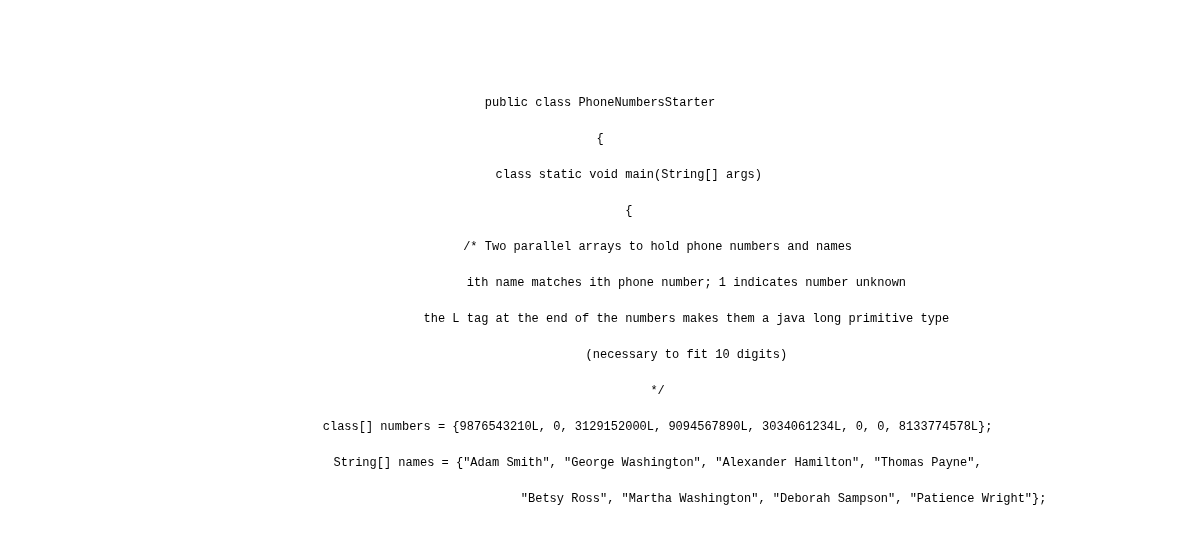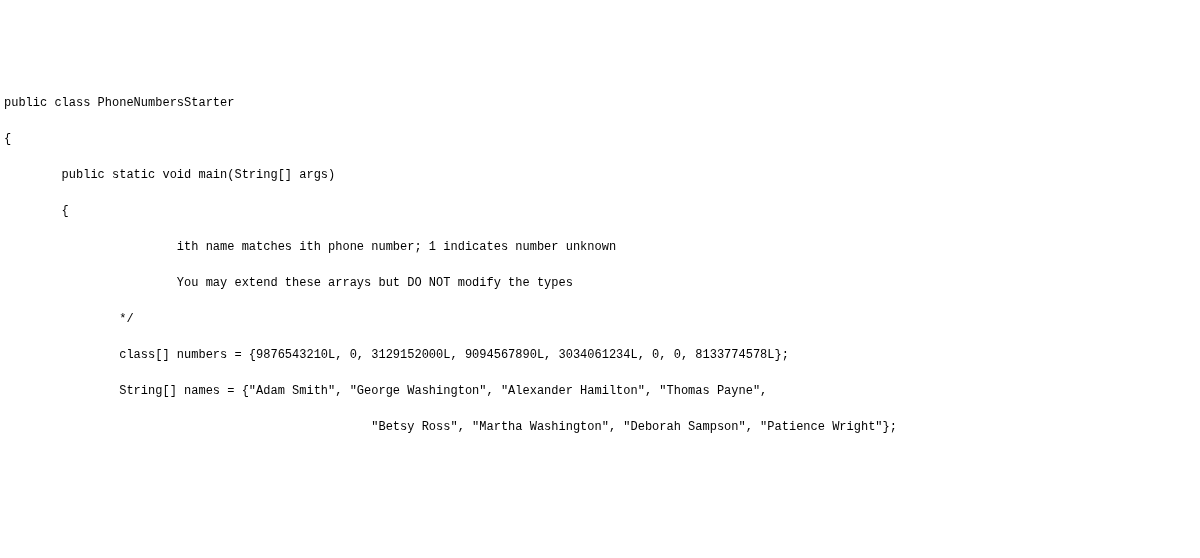--- a/index.html
+++ b/index.html
@@ -22,6 +22,7 @@
     .line {
       display: block;
       min-height: 18px;
+      text-align: center;
     }
   </style>
 </head>

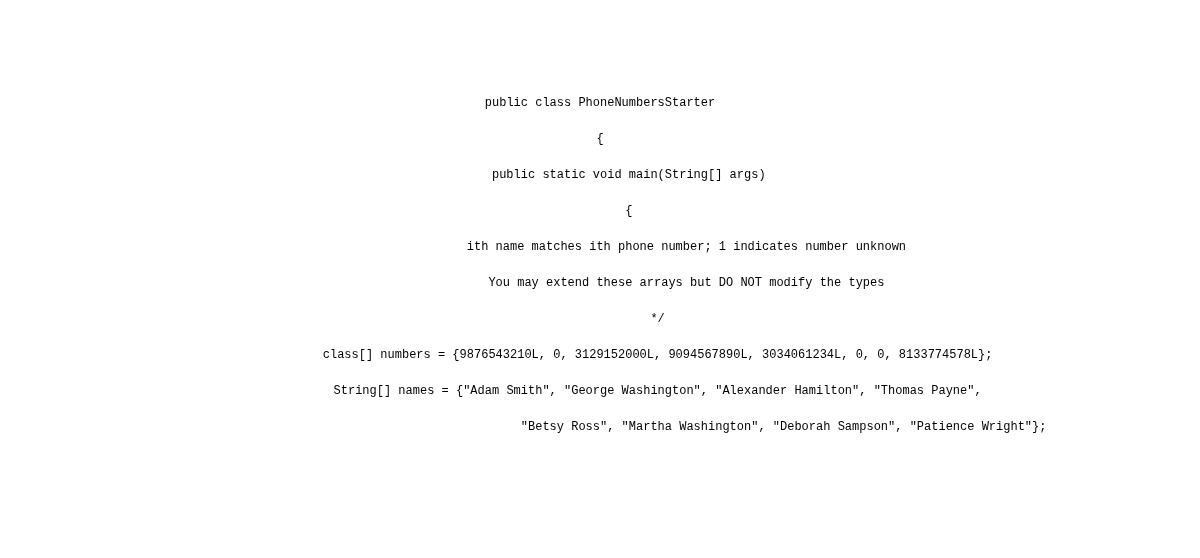--- a/index.html
+++ b/index.html
@@ -33,7 +33,7 @@
 <div class="code-container">
 <span class="line">public class PhoneNumbersStarter</span>
 <span class="line">{</span>
-<span class="line">        public static void main(String[] args)</span>
+<span class="line">        class static void main(String[] args)</span>
 <span class="line">        {</span>
 <span class="line">                        ith name matches ith phone number; 1 indicates number unknown</span>
 <span class="line">                        You may extend these arrays but DO NOT modify the types</span>

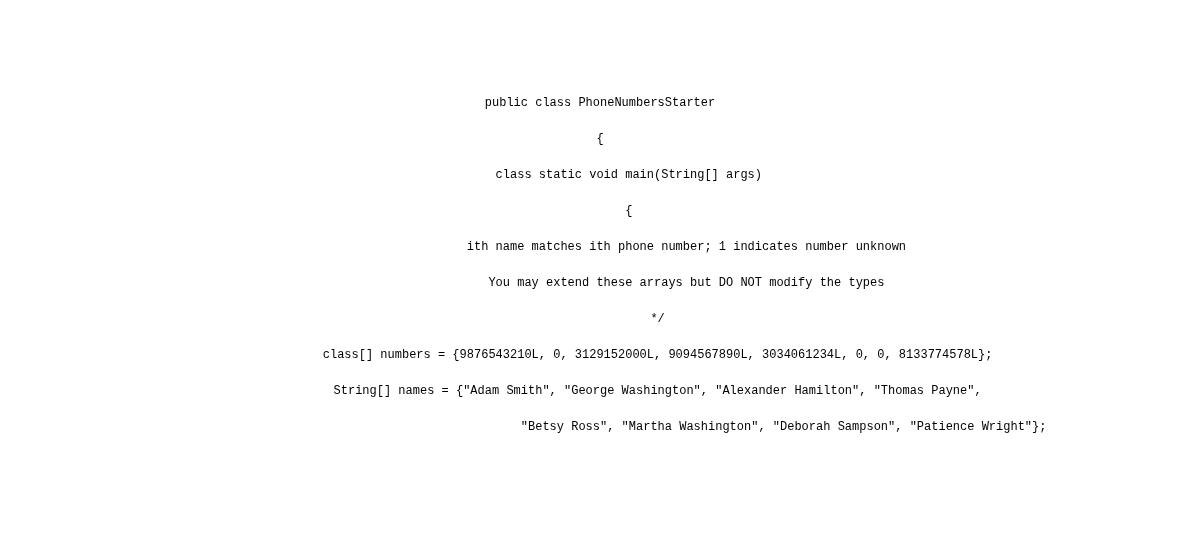--- a/index.html
+++ b/index.html
@@ -35,6 +35,7 @@
 <span class="line">{</span>
 <span class="line">        class static void main(String[] args)</span>
 <span class="line">        {</span>
+<span class="line">                /* Two parallel arrays to hold phone numbers and names</span>
 <span class="line">                        ith name matches ith phone number; 1 indicates number unknown</span>
 <span class="line">                        You may extend these arrays but DO NOT modify the types</span>
 <span class="line">                */</span>

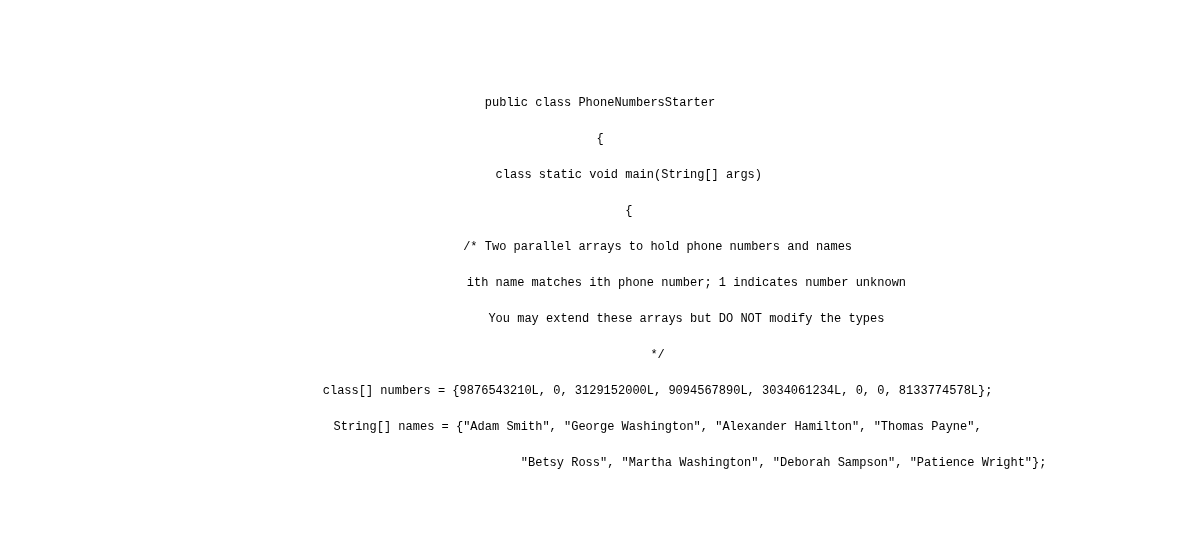--- a/index.html
+++ b/index.html
@@ -37,6 +37,7 @@
 <span class="line">        {</span>
 <span class="line">                /* Two parallel arrays to hold phone numbers and names</span>
 <span class="line">                        ith name matches ith phone number; 1 indicates number unknown</span>
+<span class="line">                        the L tag at the end of the numbers makes them a java long primitive type</span>
 <span class="line">                        You may extend these arrays but DO NOT modify the types</span>
 <span class="line">                */</span>
 <span class="line">                class[] numbers = {9876543210L, 0, 3129152000L, 9094567890L, 3034061234L, 0, 0, 8133774578L};</span>

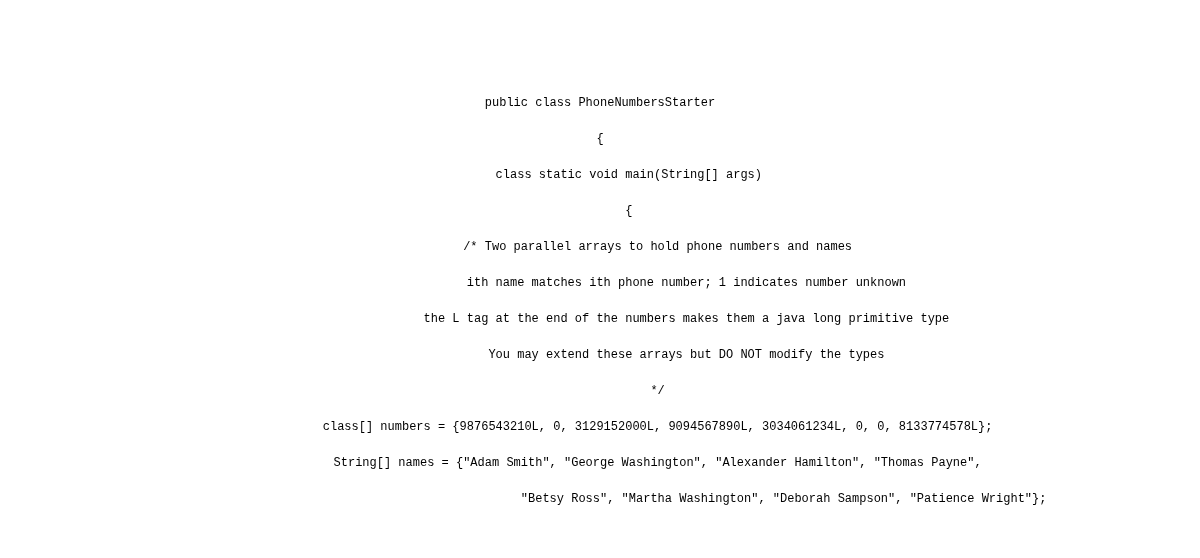--- a/index.html
+++ b/index.html
@@ -38,6 +38,7 @@
 <span class="line">                /* Two parallel arrays to hold phone numbers and names</span>
 <span class="line">                        ith name matches ith phone number; 1 indicates number unknown</span>
 <span class="line">                        the L tag at the end of the numbers makes them a java long primitive type</span>
+<span class="line">                        (necessary to fit 10 digits)</span>
 <span class="line">                        You may extend these arrays but DO NOT modify the types</span>
 <span class="line">                */</span>
 <span class="line">                class[] numbers = {9876543210L, 0, 3129152000L, 9094567890L, 3034061234L, 0, 0, 8133774578L};</span>

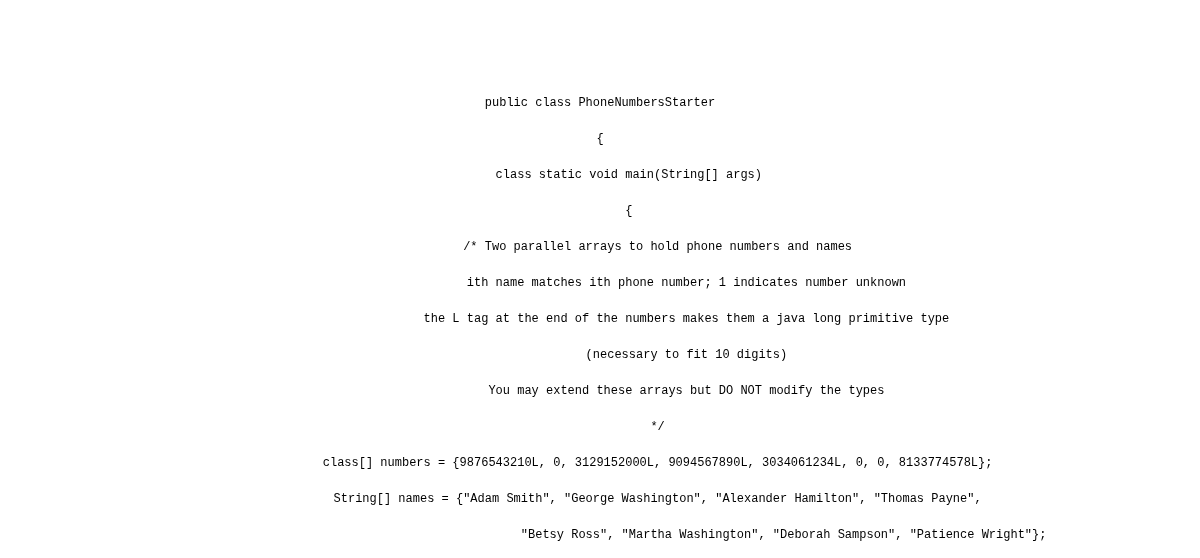--- a/index.html
+++ b/index.html
@@ -39,7 +39,6 @@
 <span class="line">                        ith name matches ith phone number; 1 indicates number unknown</span>
 <span class="line">                        the L tag at the end of the numbers makes them a java long primitive type</span>
 <span class="line">                        (necessary to fit 10 digits)</span>
-<span class="line">                        You may extend these arrays but DO NOT modify the types</span>
 <span class="line">                */</span>
 <span class="line">                class[] numbers = {9876543210L, 0, 3129152000L, 9094567890L, 3034061234L, 0, 0, 8133774578L};</span>
 <span class="line">                String[] names = {"Adam Smith", "George Washington", "Alexander Hamilton", "Thomas Payne",</span>

